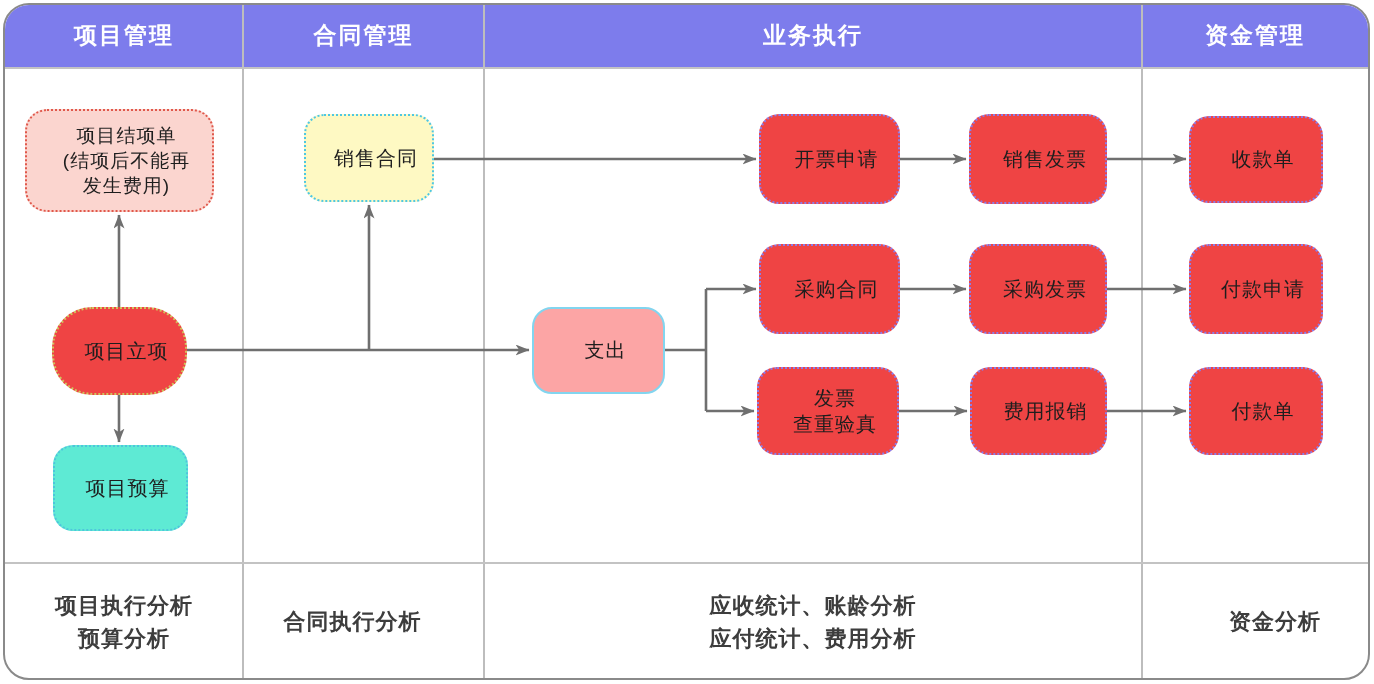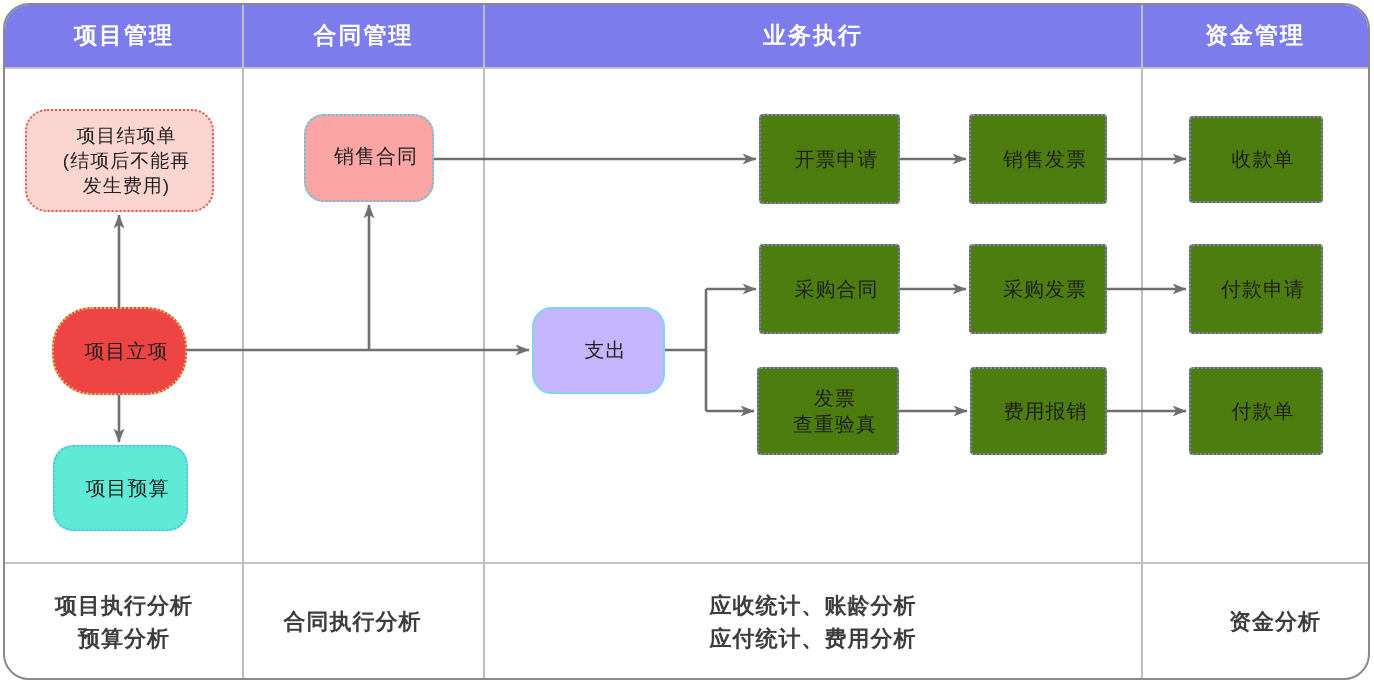--- a/index.html
+++ b/index.html
@@ -37,7 +37,7 @@
   .n-pink   {background:#fbd5cf;border:2px dotted #e0584b;border-radius:22px;font-size:19px;}
   .n-olive  {background:#ef4444;border:2px dotted #cfc45c;border-radius:40px;}
   .n-cyan   {background:#5eead4;border:2px dotted #4ec5dc;border-radius:20px;font-family:Liberation Serif, serif;}
-  .n-bluedot{background:#fca5a5;border:2px dotted #4ec7e3;border-radius:20px;font-family:Liberation Mono, monospace;}
+  .n-bluedot{background:#fef9c3;border:2px dotted #4ec7e3;border-radius:20px;}
   .n-blue   {background:#c4b5fd;border:2px solid #82d5ef;border-radius:20px;}
   .n-lav    {background:#4d7c0f;border:2px dotted #8c7ce9;border-radius:4px;}
 </style>

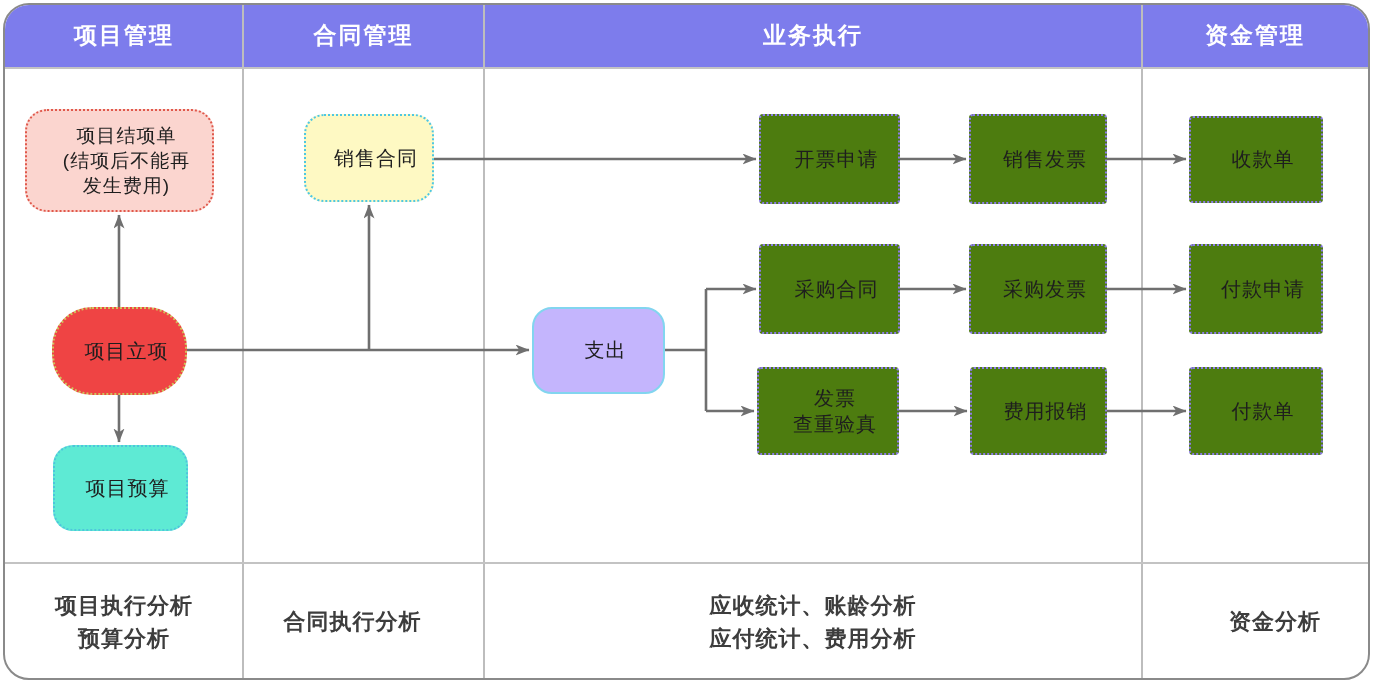--- a/index.html
+++ b/index.html
@@ -39,7 +39,7 @@
   .n-cyan   {background:#5eead4;border:2px dotted #4ec5dc;border-radius:20px;font-family:Liberation Serif, serif;}
   .n-bluedot{background:#fef9c3;border:2px dotted #4ec7e3;border-radius:20px;}
   .n-blue   {background:#c4b5fd;border:2px solid #82d5ef;border-radius:20px;}
-  .n-lav    {background:#4d7c0f;border:2px dotted #8c7ce9;border-radius:4px;}
+  .n-lav    {background:#ef4444;border:2px dotted #8c7ce9;border-radius:20px;}
 </style>
 </head>
 <body>

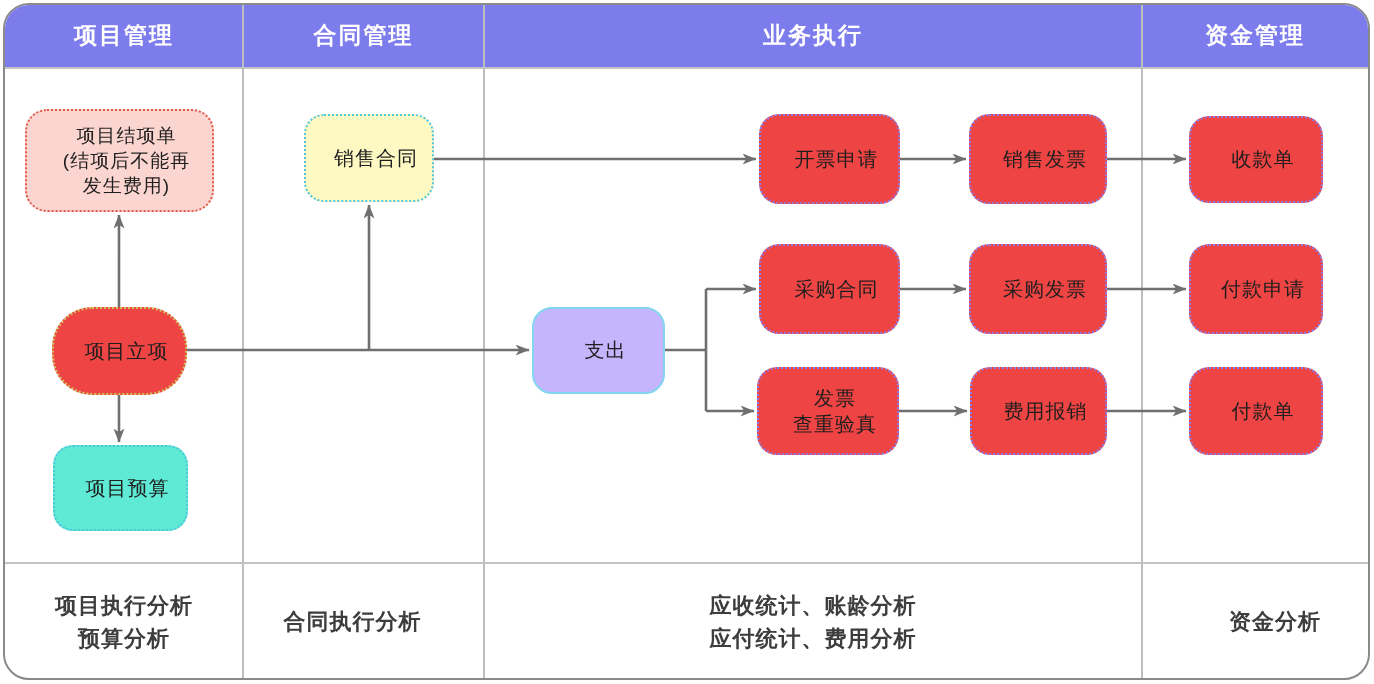--- a/index.html
+++ b/index.html
@@ -38,7 +38,7 @@
   .n-olive  {background:#ef4444;border:2px dotted #cfc45c;border-radius:40px;}
   .n-cyan   {background:#5eead4;border:2px dotted #4ec5dc;border-radius:20px;font-family:Liberation Serif, serif;}
   .n-bluedot{background:#fef9c3;border:2px dotted #4ec7e3;border-radius:20px;}
-  .n-blue   {background:#c4b5fd;border:2px solid #82d5ef;border-radius:20px;}
+  .n-blue   {background:#fca5a5;border:2px solid #82d5ef;border-radius:20px;}
   .n-lav    {background:#ef4444;border:2px dotted #8c7ce9;border-radius:20px;}
 </style>
 </head>

